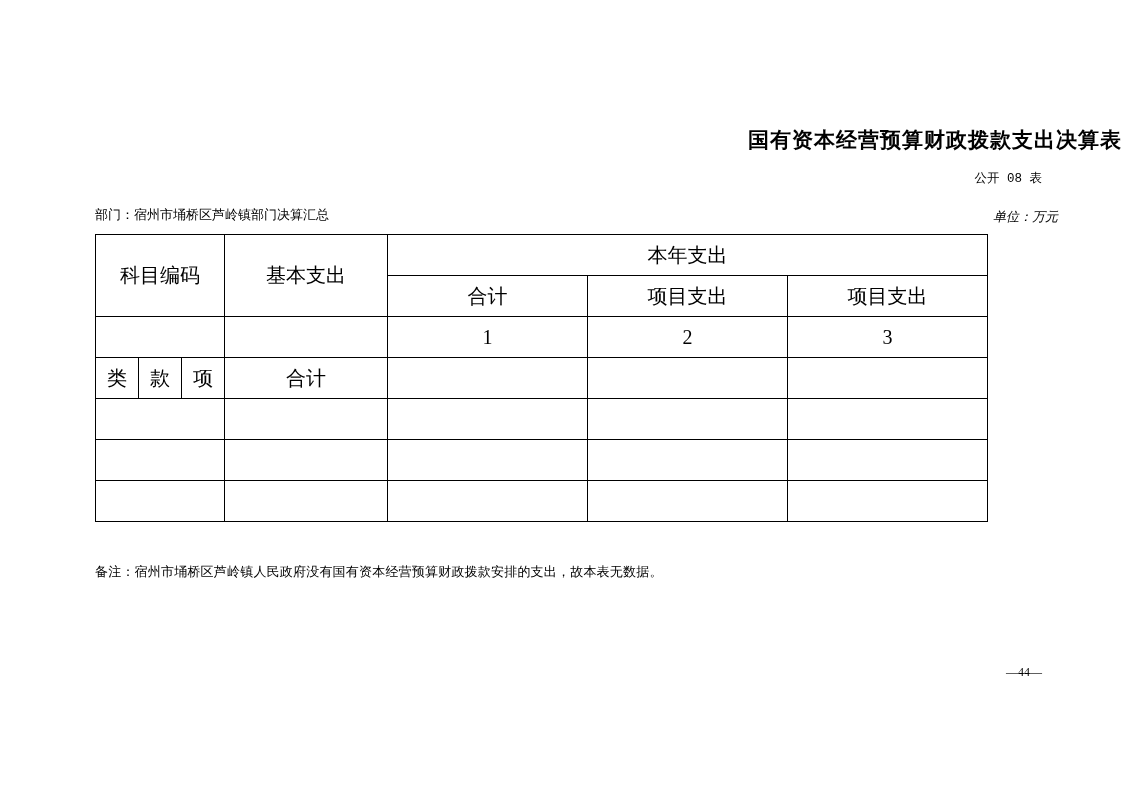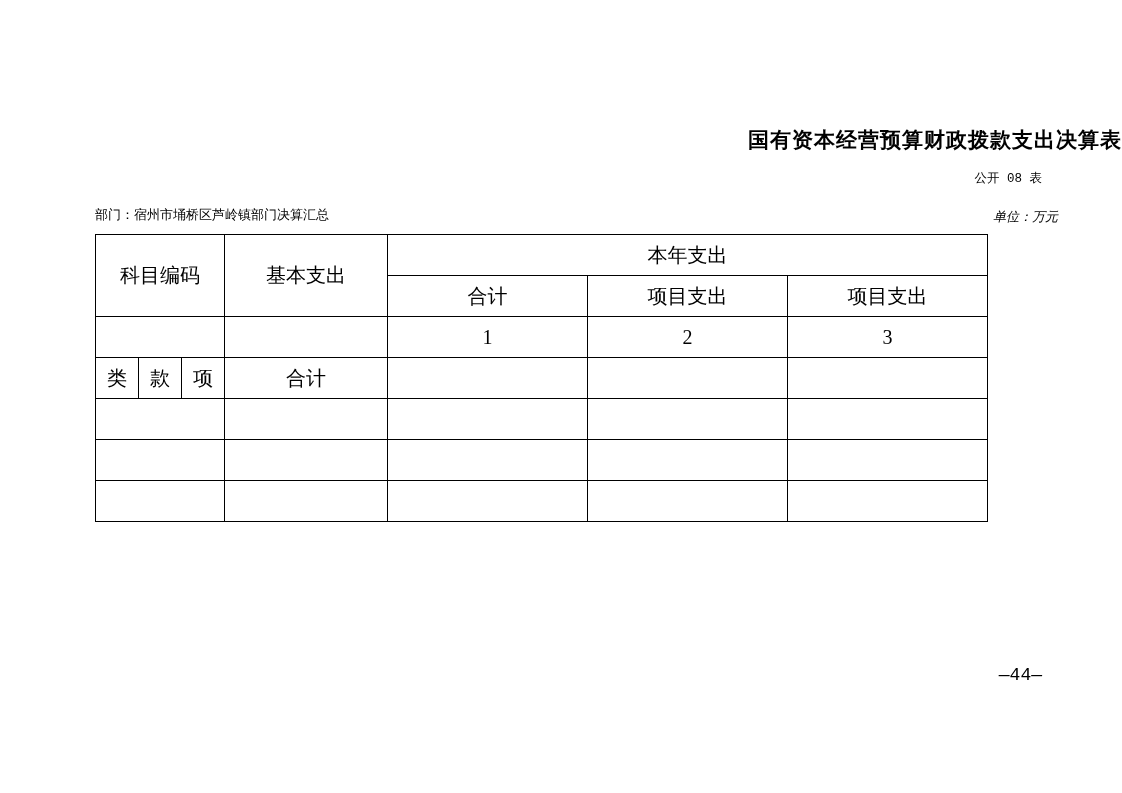--- a/index.html
+++ b/index.html
@@ -172,6 +172,7 @@
     </tbody>
   </table>
 
+  <div class="note">备注：宿州市埇桥区芦岭镇人民政府没有国有资本经营预算财政拨款安排的支出，故本表无数据。</div>
 
   <div class="page-number">—44—</div>
 

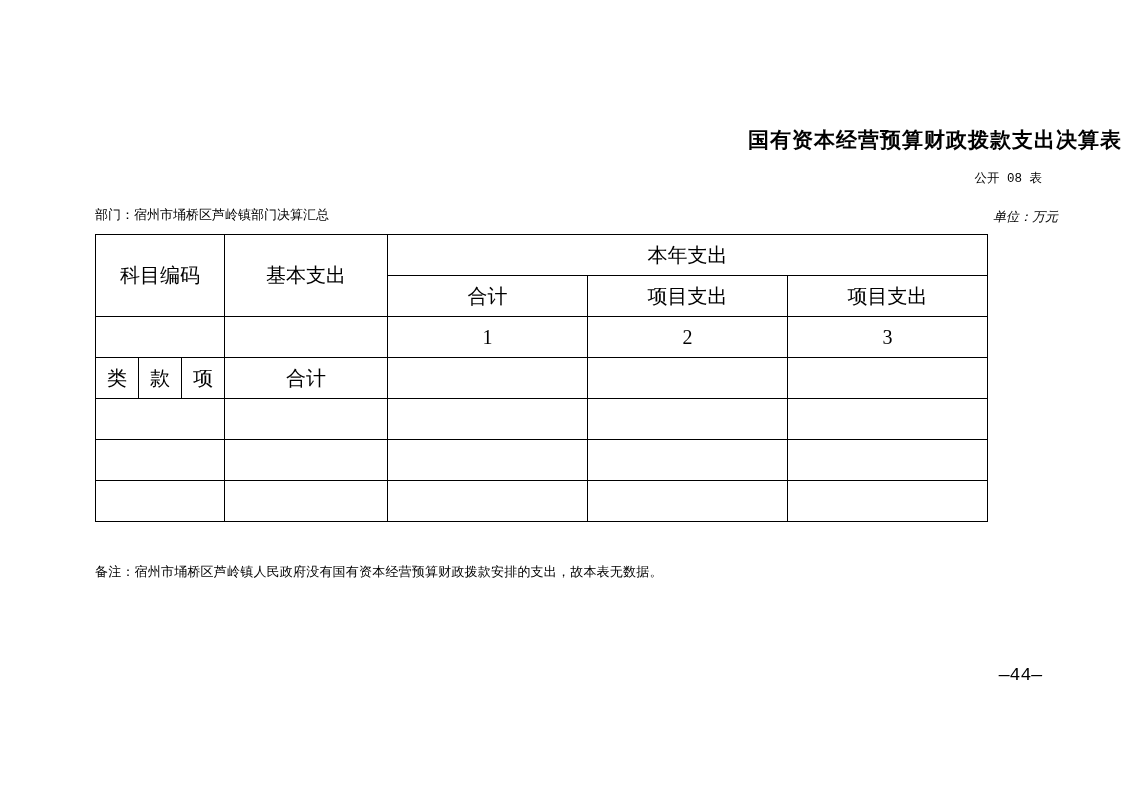--- a/index.html
+++ b/index.html
@@ -94,8 +94,8 @@
     position: absolute;
     top: 665px;
     right: 80px;
-    font-size: 18px;
-    font-family: Liberation Mono, monospace;
+    font-size: 12px;
+    font-family: Liberation Serif, serif;
   }
 </style>
 </head>

